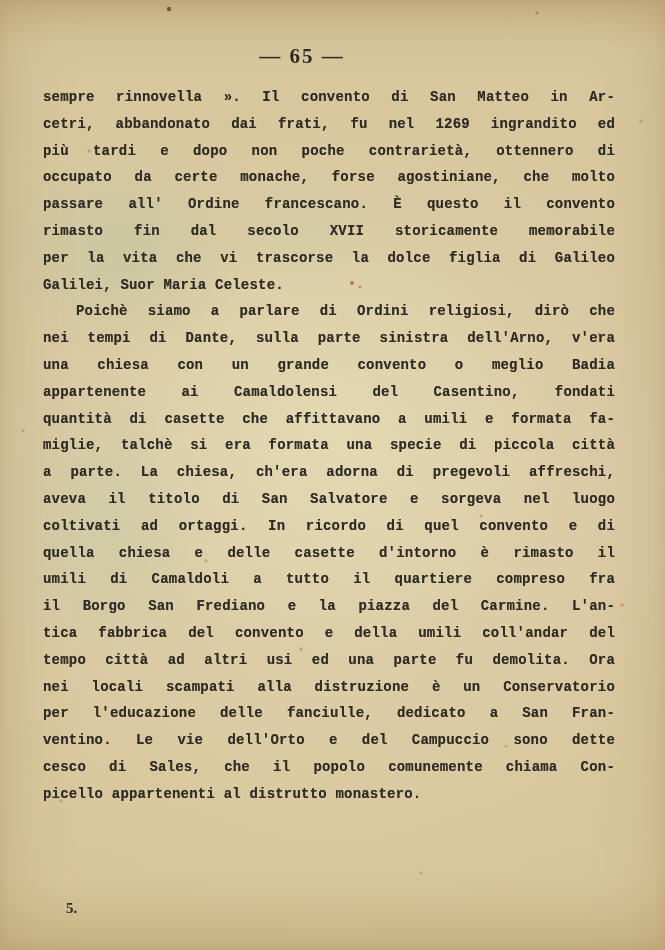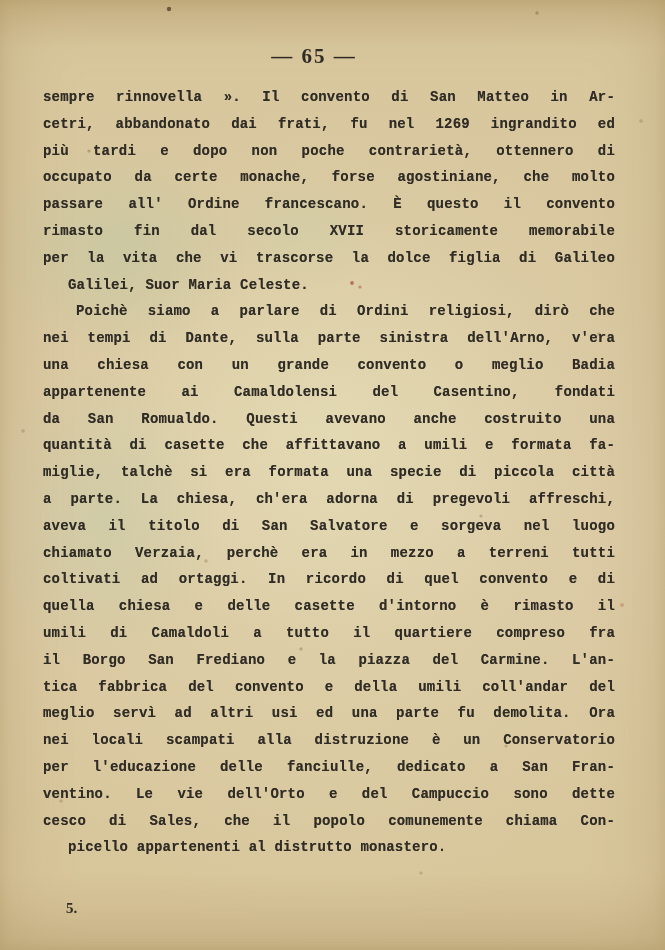--- a/index.html
+++ b/index.html
@@ -50,7 +50,7 @@
       505px 745px 0 0.6px rgba(120,95,60,0.28);
   }
   .header{
-    position:absolute;left:28px;top:44px;width:572px;
+    position:absolute;left:16px;top:44px;width:572px;
     text-align:center;
     font-size:21px;font-weight:700;
     letter-spacing:2px;

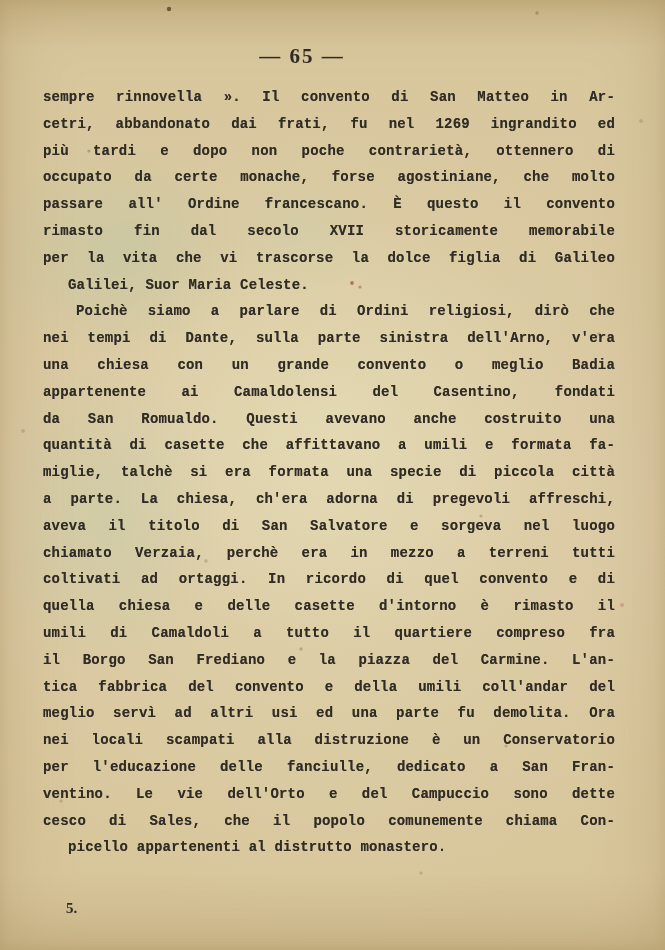--- a/index.html
+++ b/index.html
@@ -74,7 +74,7 @@
     font-family:Liberation Mono, monospace;
   }
   .line.indent{padding-left:33px;}
-  .line.no-just{text-align-last:left;margin-left:25px;}
+  .line.no-just{text-align-last:left;}
   .footer{
     position:absolute;left:66px;top:900px;
     font-size:15px;font-weight:700;

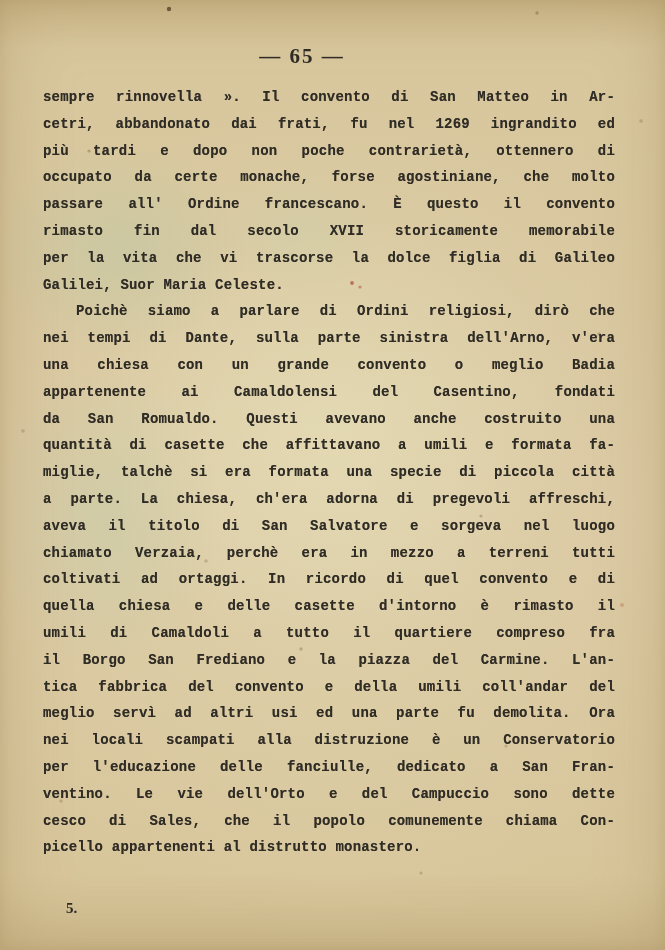--- a/index.html
+++ b/index.html
@@ -102,7 +102,6 @@
       <div class="line">nei tempi di Dante, sulla parte sinistra dell'Arno, v'era</div>
       <div class="line">una chiesa con un grande convento o meglio Badia</div>
       <div class="line">appartenente ai Camaldolensi del Casentino, fondati</div>
-      <div class="line">da San Romualdo. Questi avevano anche costruito una</div>
       <div class="line">quantità di casette che affittavano a umili e formata fa-</div>
       <div class="line">miglie, talchè si era formata una specie di piccola città</div>
       <div class="line">a parte. La chiesa, ch'era adorna di pregevoli affreschi,</div>

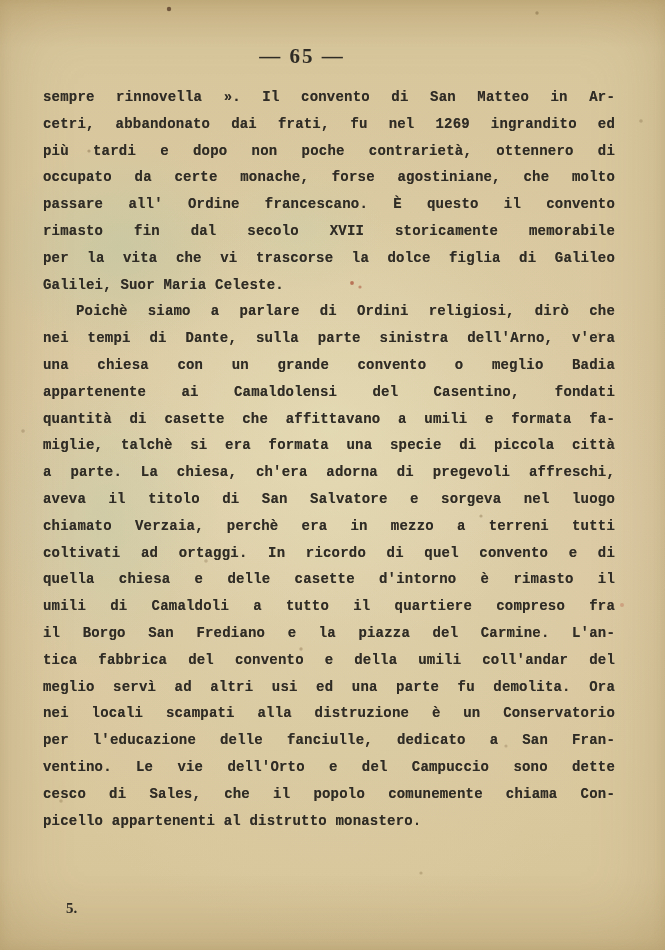--- a/index.html
+++ b/index.html
@@ -106,7 +106,6 @@
       <div class="line">miglie, talchè si era formata una specie di piccola città</div>
       <div class="line">a parte. La chiesa, ch'era adorna di pregevoli affreschi,</div>
       <div class="line">aveva il titolo di San Salvatore e sorgeva nel luogo</div>
-      <div class="line">chiamato Verzaia, perchè era in mezzo a terreni tutti</div>
       <div class="line">coltivati ad ortaggi. In ricordo di quel convento e di</div>
       <div class="line">quella chiesa e delle casette d'intorno è rimasto il</div>
       <div class="line">umili di Camaldoli a tutto il quartiere compreso fra</div>

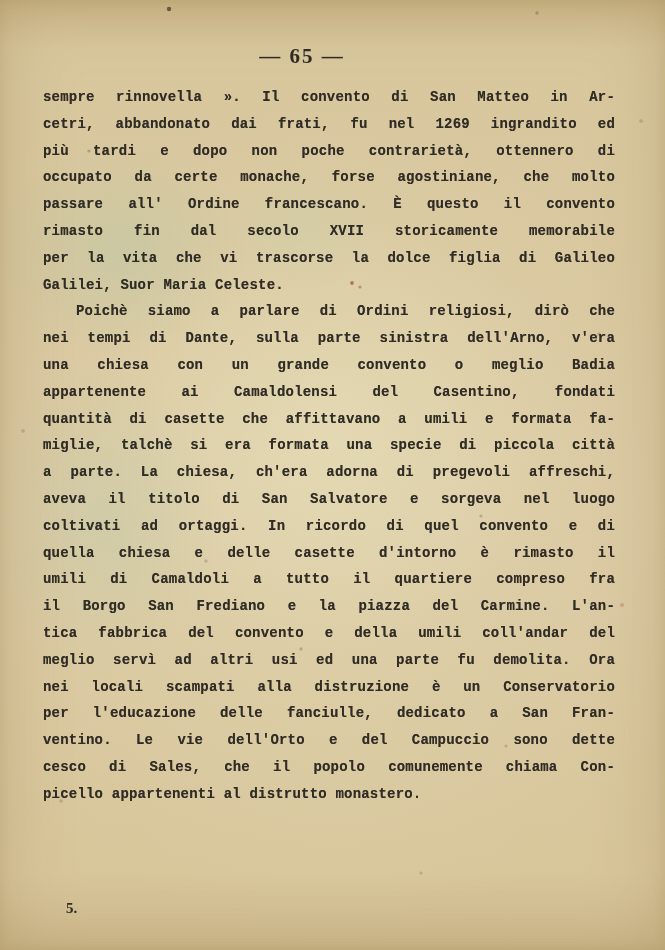--- a/index.html
+++ b/index.html
@@ -111,7 +111,7 @@
       <div class="line">umili di Camaldoli a tutto il quartiere compreso fra</div>
       <div class="line">il Borgo San Frediano e la piazza del Carmine. L'an-</div>
       <div class="line">tica fabbrica del convento e della umili coll'andar del</div>
-      <div class="line">meglio servì ad altri usi ed una parte fu demolita. Ora</div>
+      <div class="line">tempo città ad altri usi ed una parte fu demolita. Ora</div>
       <div class="line">nei locali scampati alla distruzione è un Conservatorio</div>
       <div class="line">per l'educazione delle fanciulle, dedicato a San Fran-</div>
       <div class="line">ventino. Le vie dell'Orto e del Campuccio sono dette</div>

